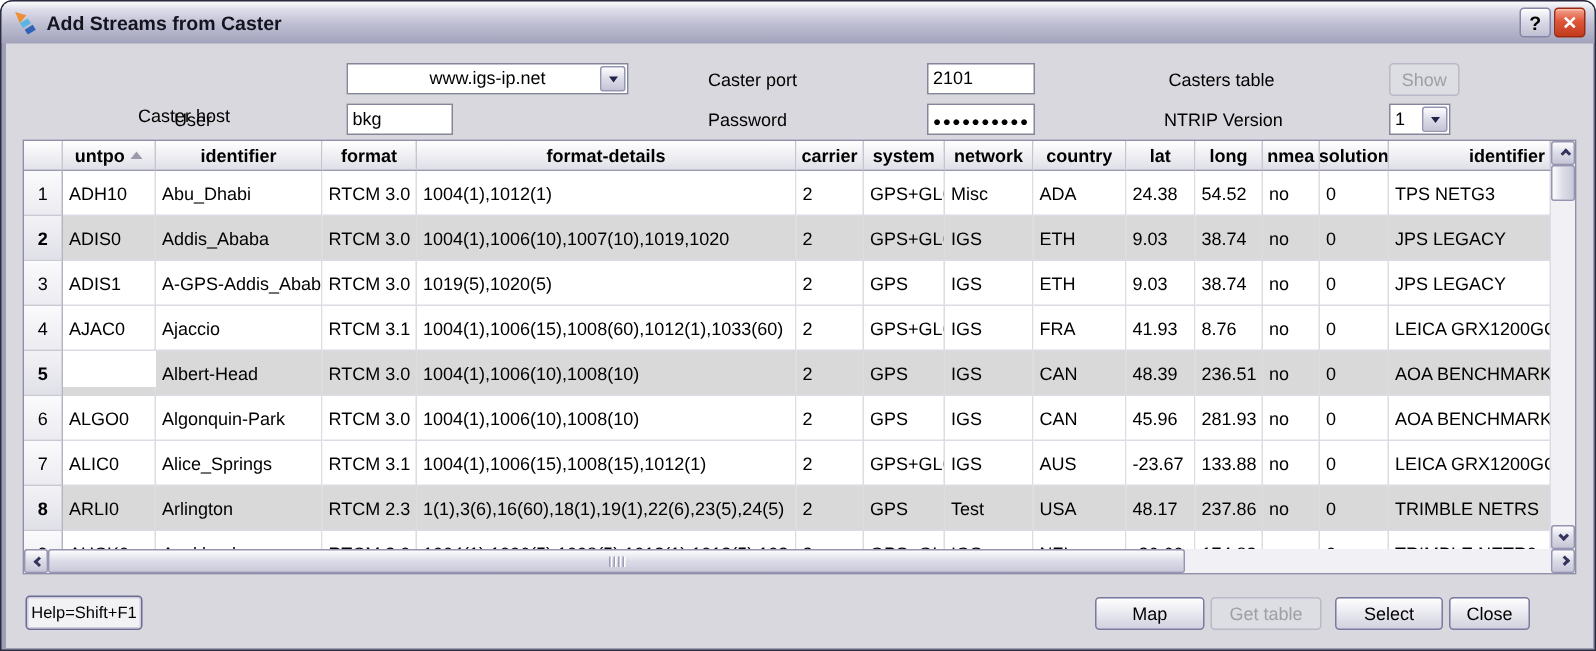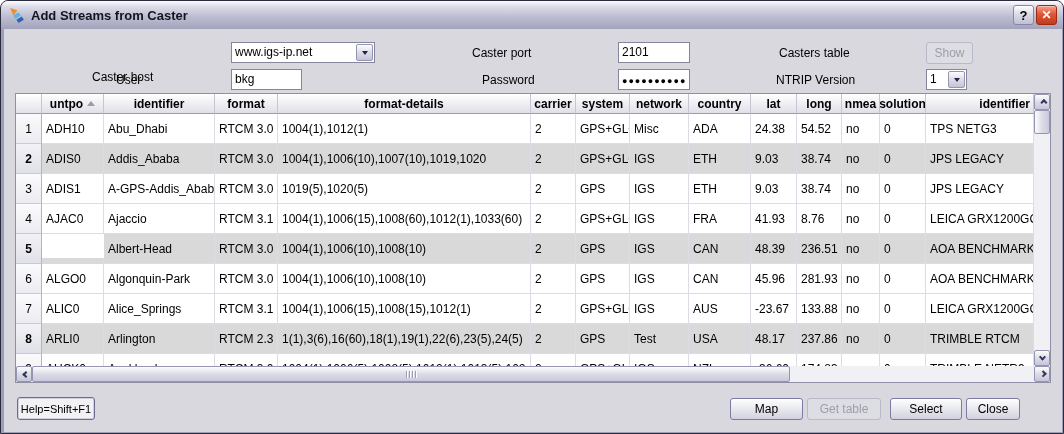--- a/index.html
+++ b/index.html
@@ -132,7 +132,7 @@
   <div class="body">
 
     <span class="lbl" style="left:88px;top:17px;margin-top:24px;">Caster host</span>
-    <div class="input" style="left:227px;top:13px;width:144px;">
+    <div class="input" style="left:227px;top:13px;width:188px;text-align:center;">
       <span>www.igs-ip.net</span>
       <span class="combo-arrow">
           <i class="tri-down"></i>

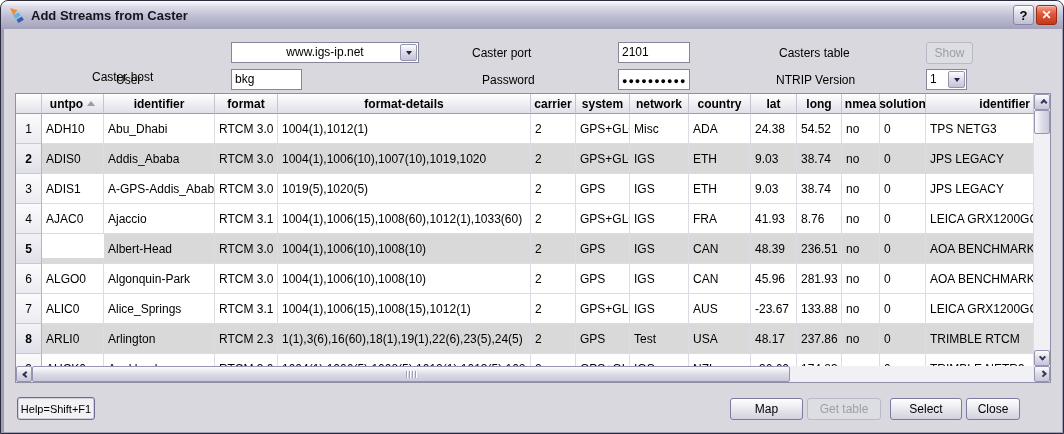--- a/index.html
+++ b/index.html
@@ -145,7 +145,7 @@
 
     <span class="lbl" style="left:112px;top:44px;">User</span>
     <div class="input" style="left:227px;top:40px;width:71px;">bkg</div>
-    <span class="lbl" style="left:478px;top:44px;">Password</span>
+    <span class="lbl" style="left:468px;top:44px;">Password</span>
     <div class="input pw" style="left:614px;top:40px;width:72px;">●●●●●●●●●●</div>
     <span class="lbl" style="left:772px;top:44px;">NTRIP Version</span>
     <div class="input" style="left:922px;top:40px;width:41px;">

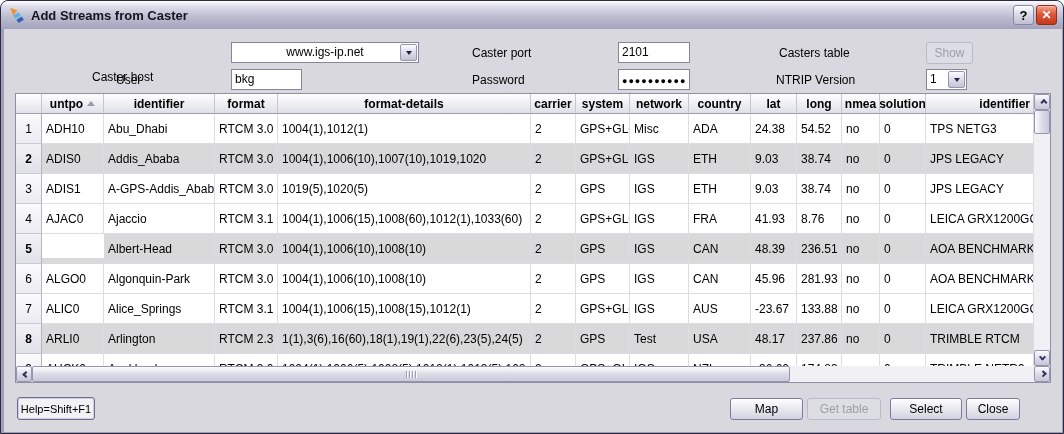--- a/index.html
+++ b/index.html
@@ -326,7 +326,7 @@
             <div class="td" style="width: 45px;">237.86</div>
             <div class="td" style="width: 38px;">no</div>
             <div class="td" style="width: 46px;">0</div>
-            <div class="td" style="width: 108px;">TRIMBLE RTCM</div>
+            <div class="td" style="width: 108px;">TRIMBLE NETRS</div>
           </div>
           <div class="tr">
             <div class="rownum">9</div>

